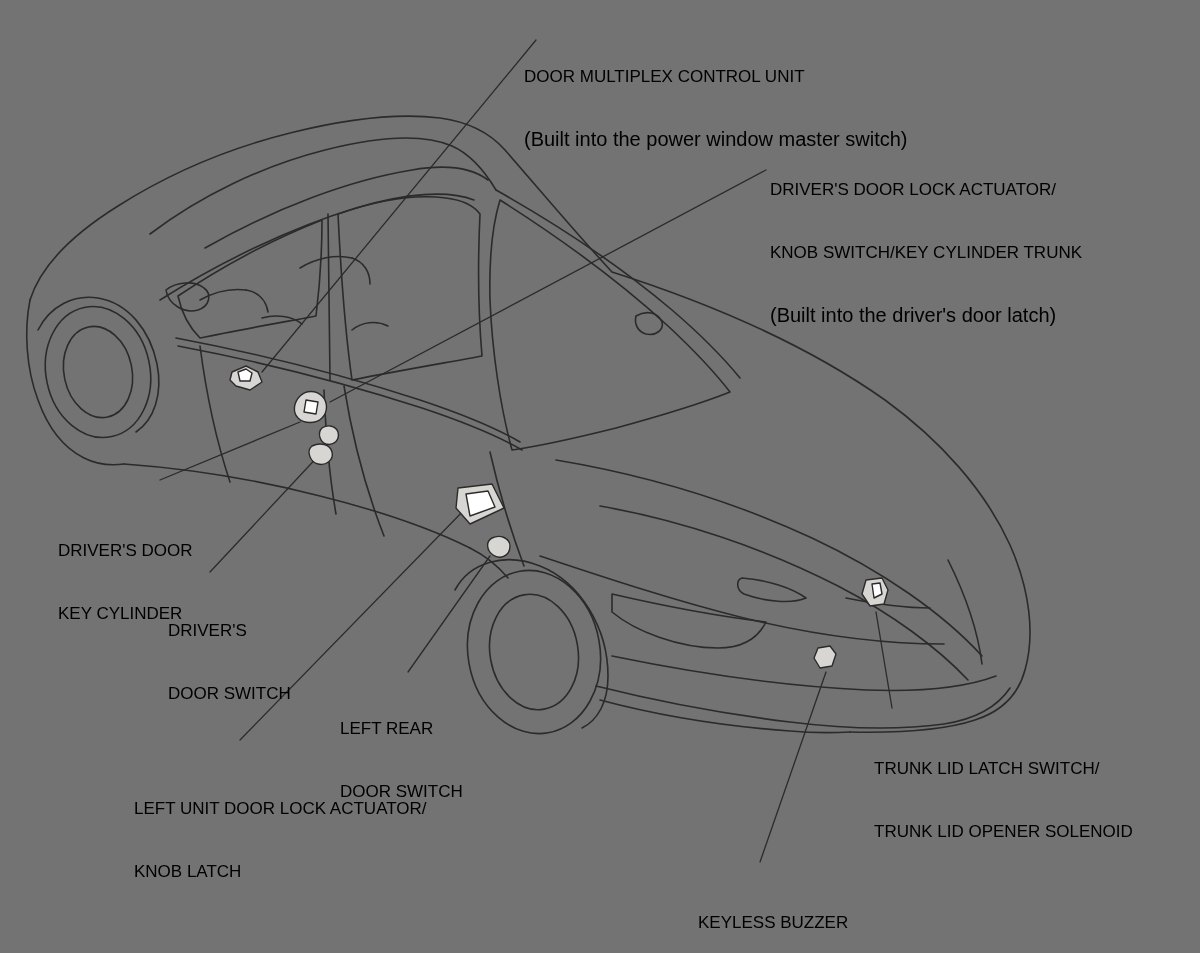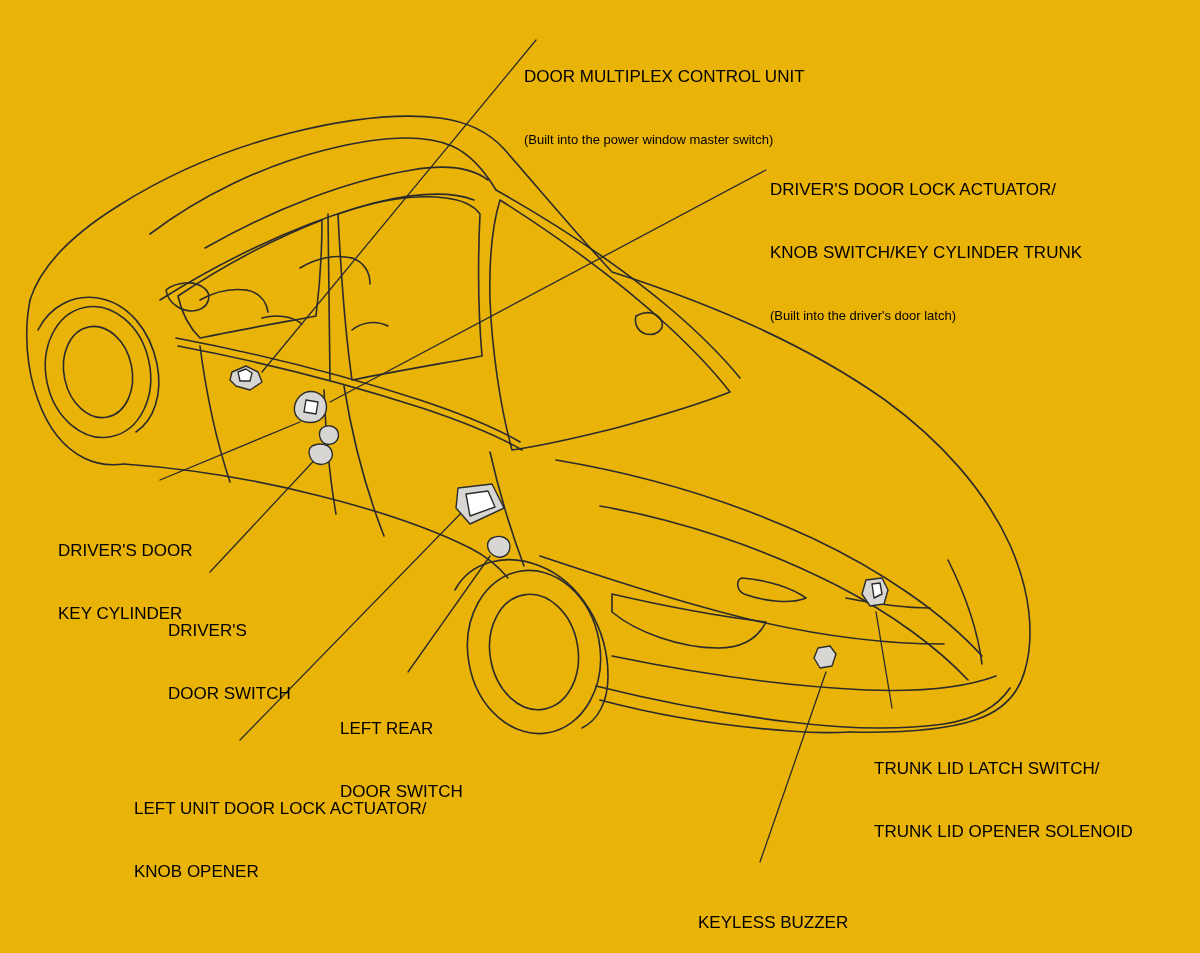--- a/index.html
+++ b/index.html
@@ -11,7 +11,7 @@
     position: relative;
     width: 1200px;
     height: 953px;
-    background: #eab308;
+    background: #737373;
     font-family: "Liberation Sans", sans-serif;
     overflow: hidden;
   }

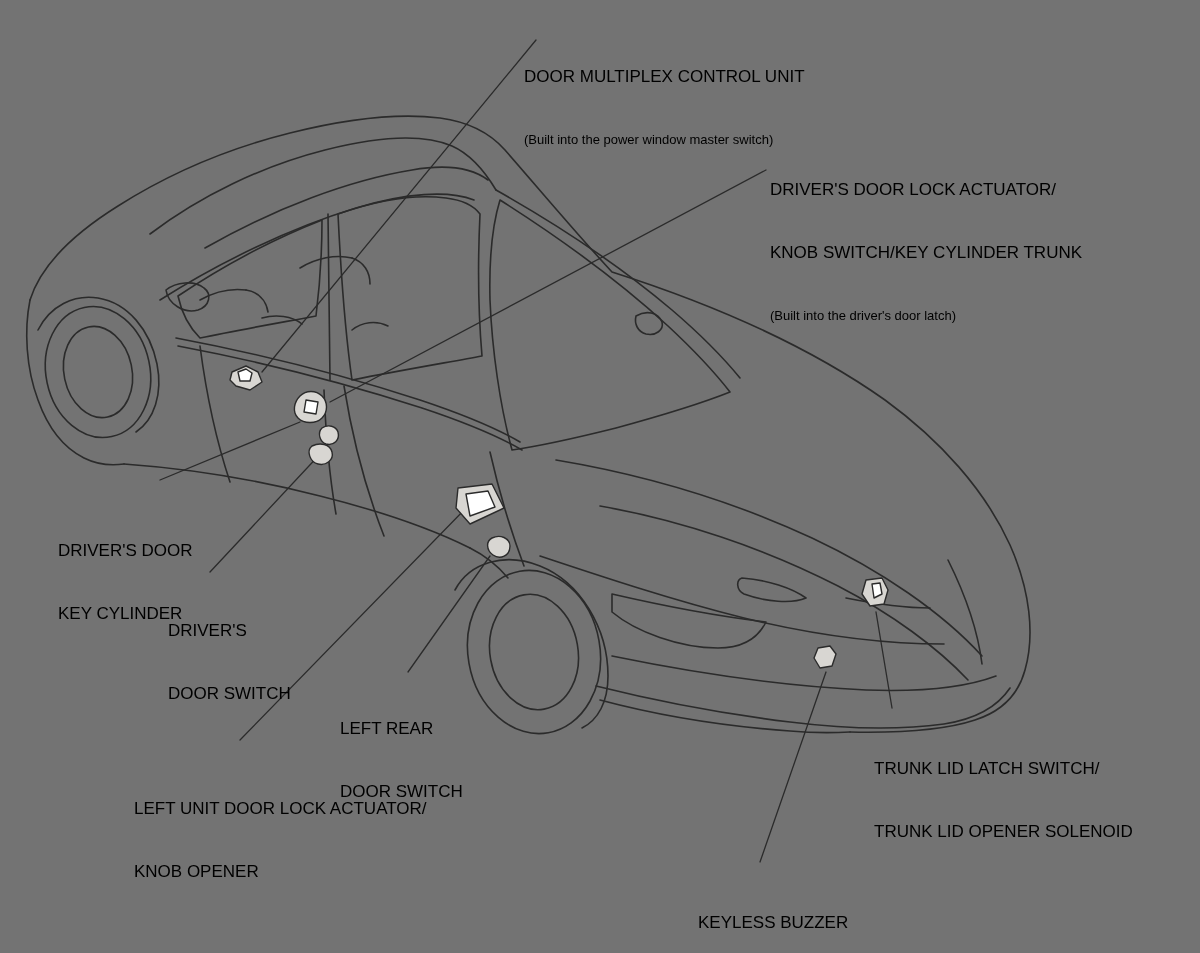--- a/index.html
+++ b/index.html
@@ -32,7 +32,7 @@
   }
   .callout .sub {
     display: block;
-    font-size: 13px;
+    font-size: 20px;
   }
   .lbl-line {
     display: block;

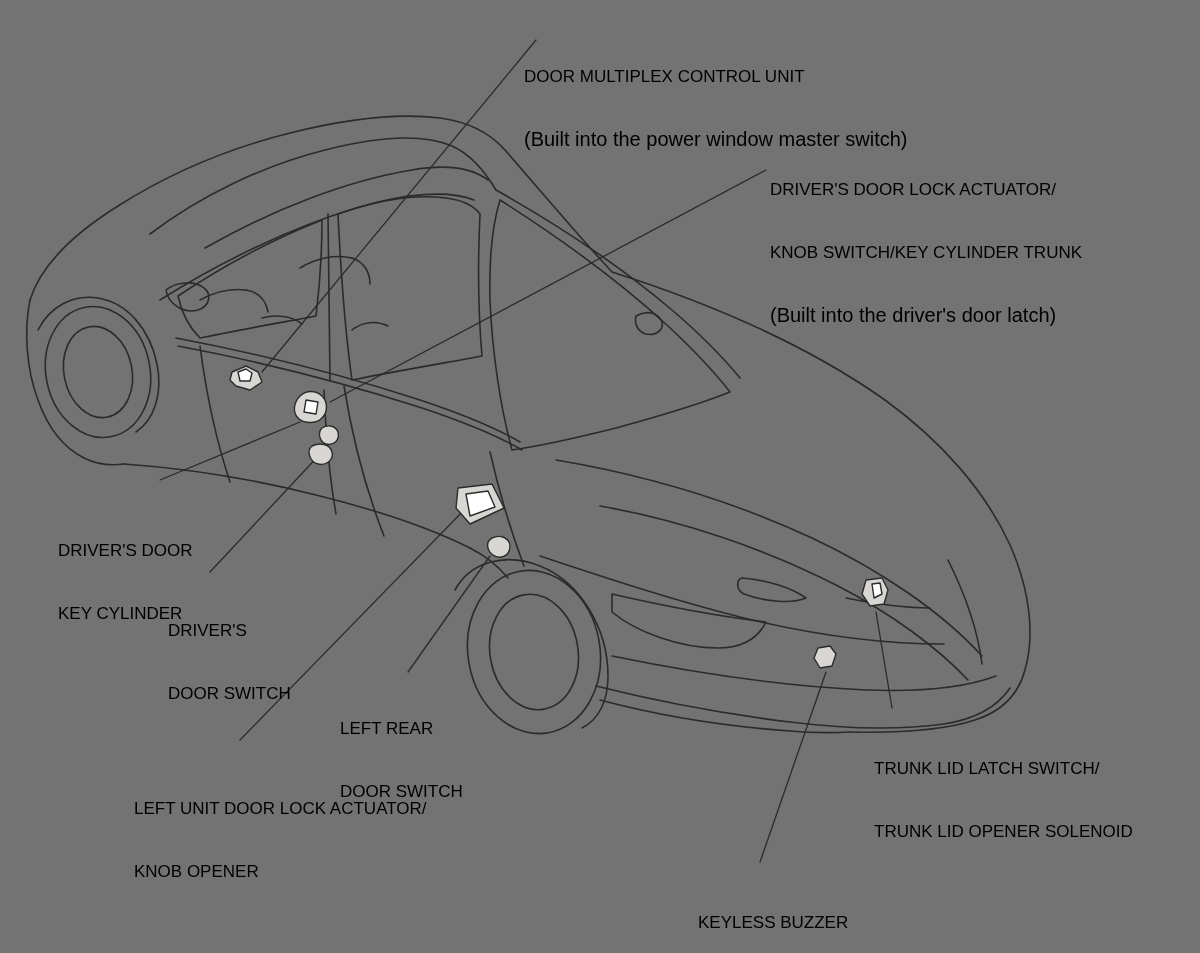--- a/index.html
+++ b/index.html
@@ -232,7 +232,7 @@
 
   <div class="callout" style="left:134px; top:756px;">
     <span class="lbl-line">LEFT UNIT DOOR LOCK ACTUATOR/</span>
-    <span class="lbl-line">KNOB OPENER</span>
+    <span class="lbl-line">KNOB LATCH</span>
   </div>
 
   <div class="callout" style="left:874px; top:716px;">

